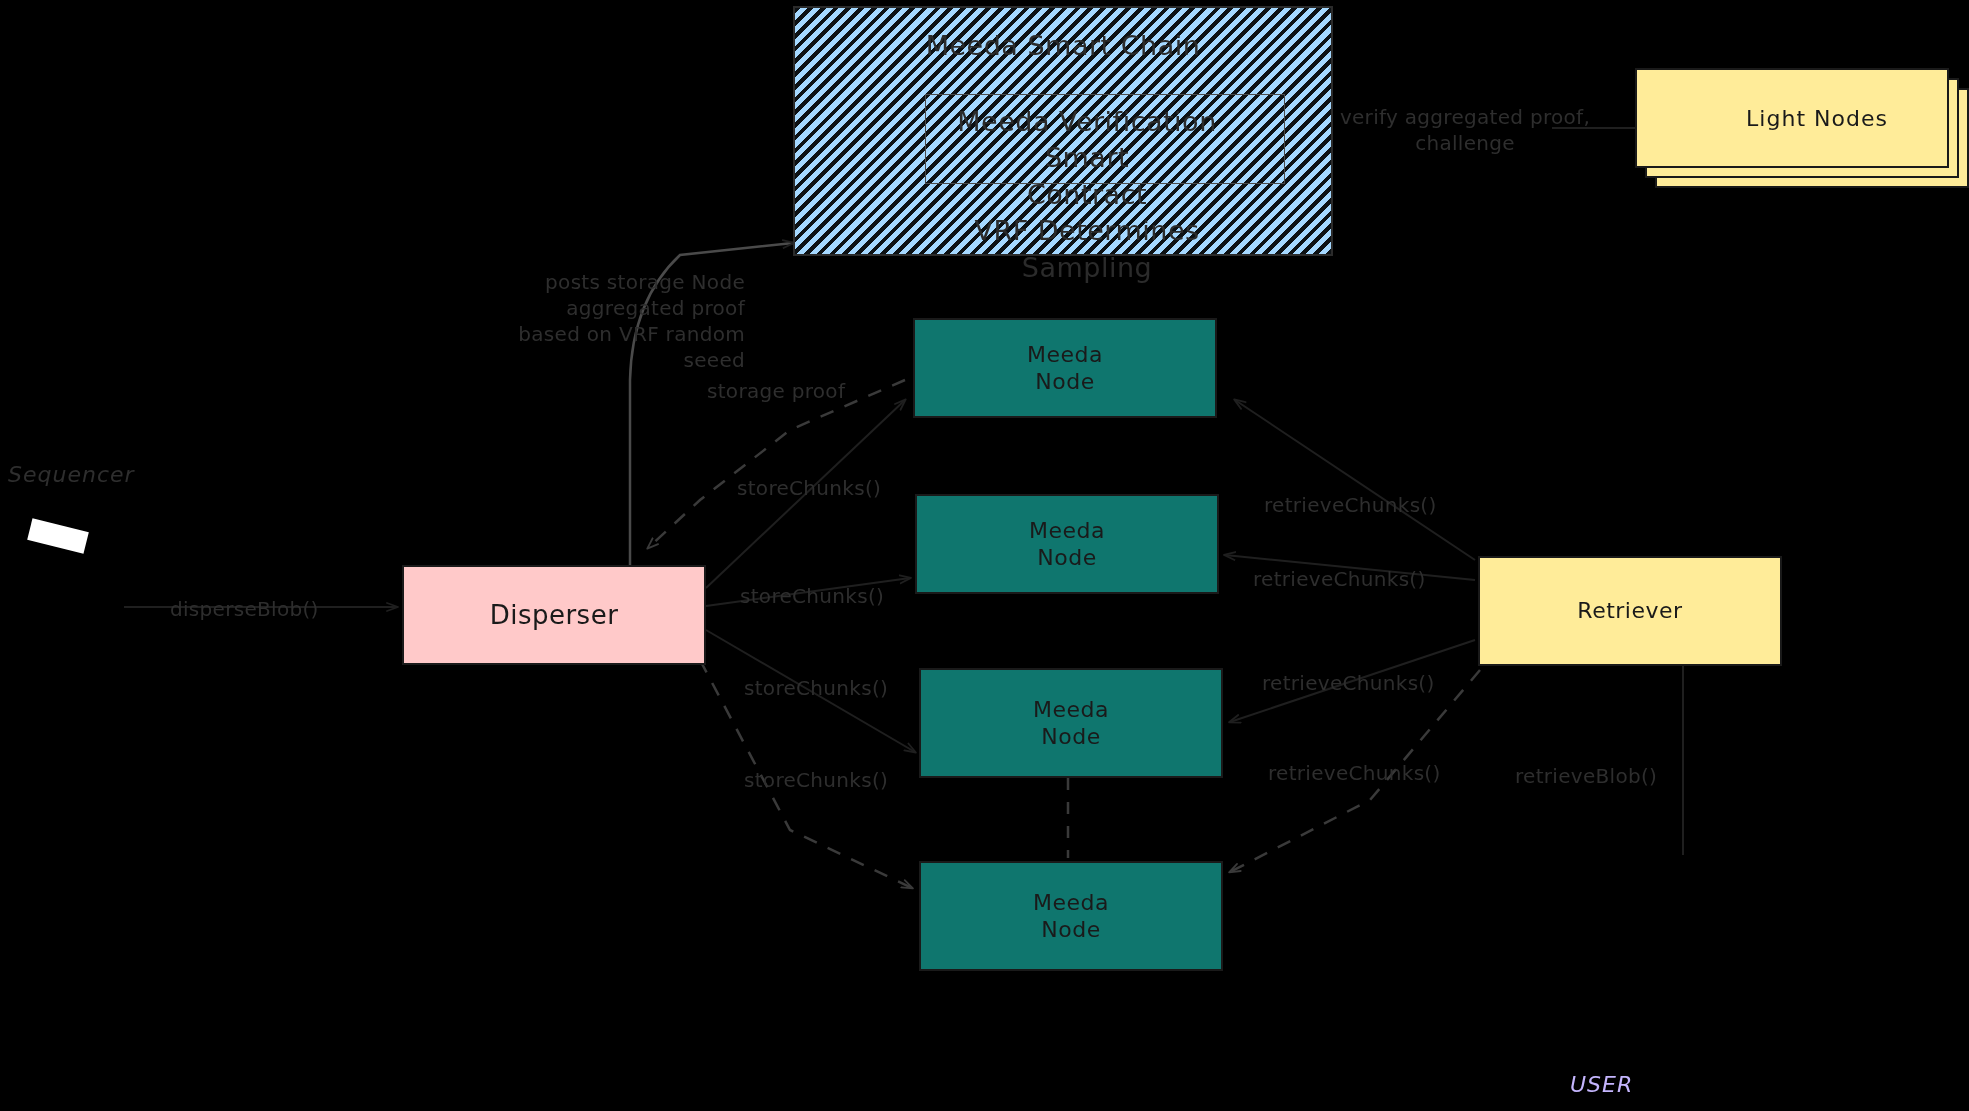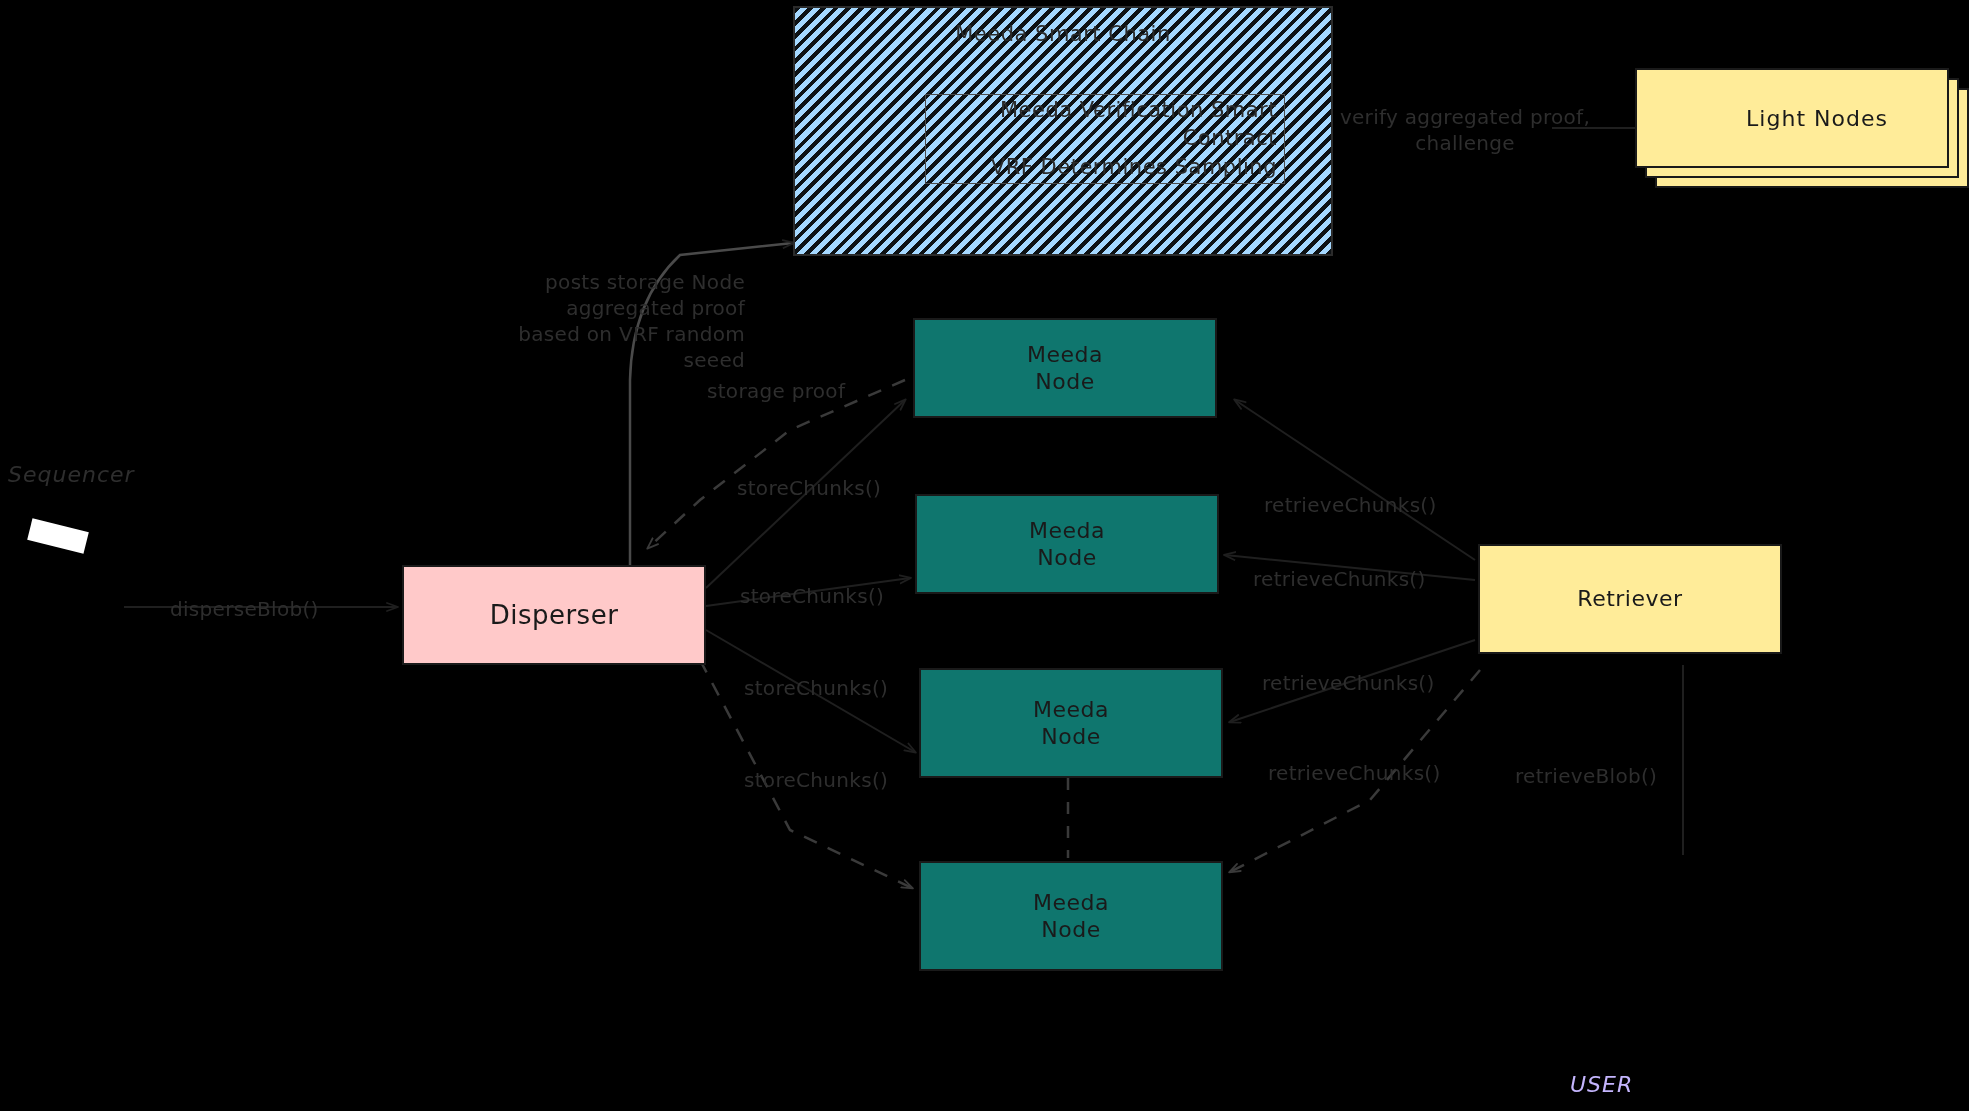--- a/index.html
+++ b/index.html
@@ -86,12 +86,13 @@
   .sc-text {
     position: absolute;
     color: #2b2b2b;
-    font-size: 21px;
+    font-size: 27px;
     text-align: center;
     line-height: 1.35;
     white-space: pre-line;
     letter-spacing: 0.5px;
     mix-blend-mode: normal;
+    margin-top: 8px;
   }
   .edge-label {
     position: absolute;

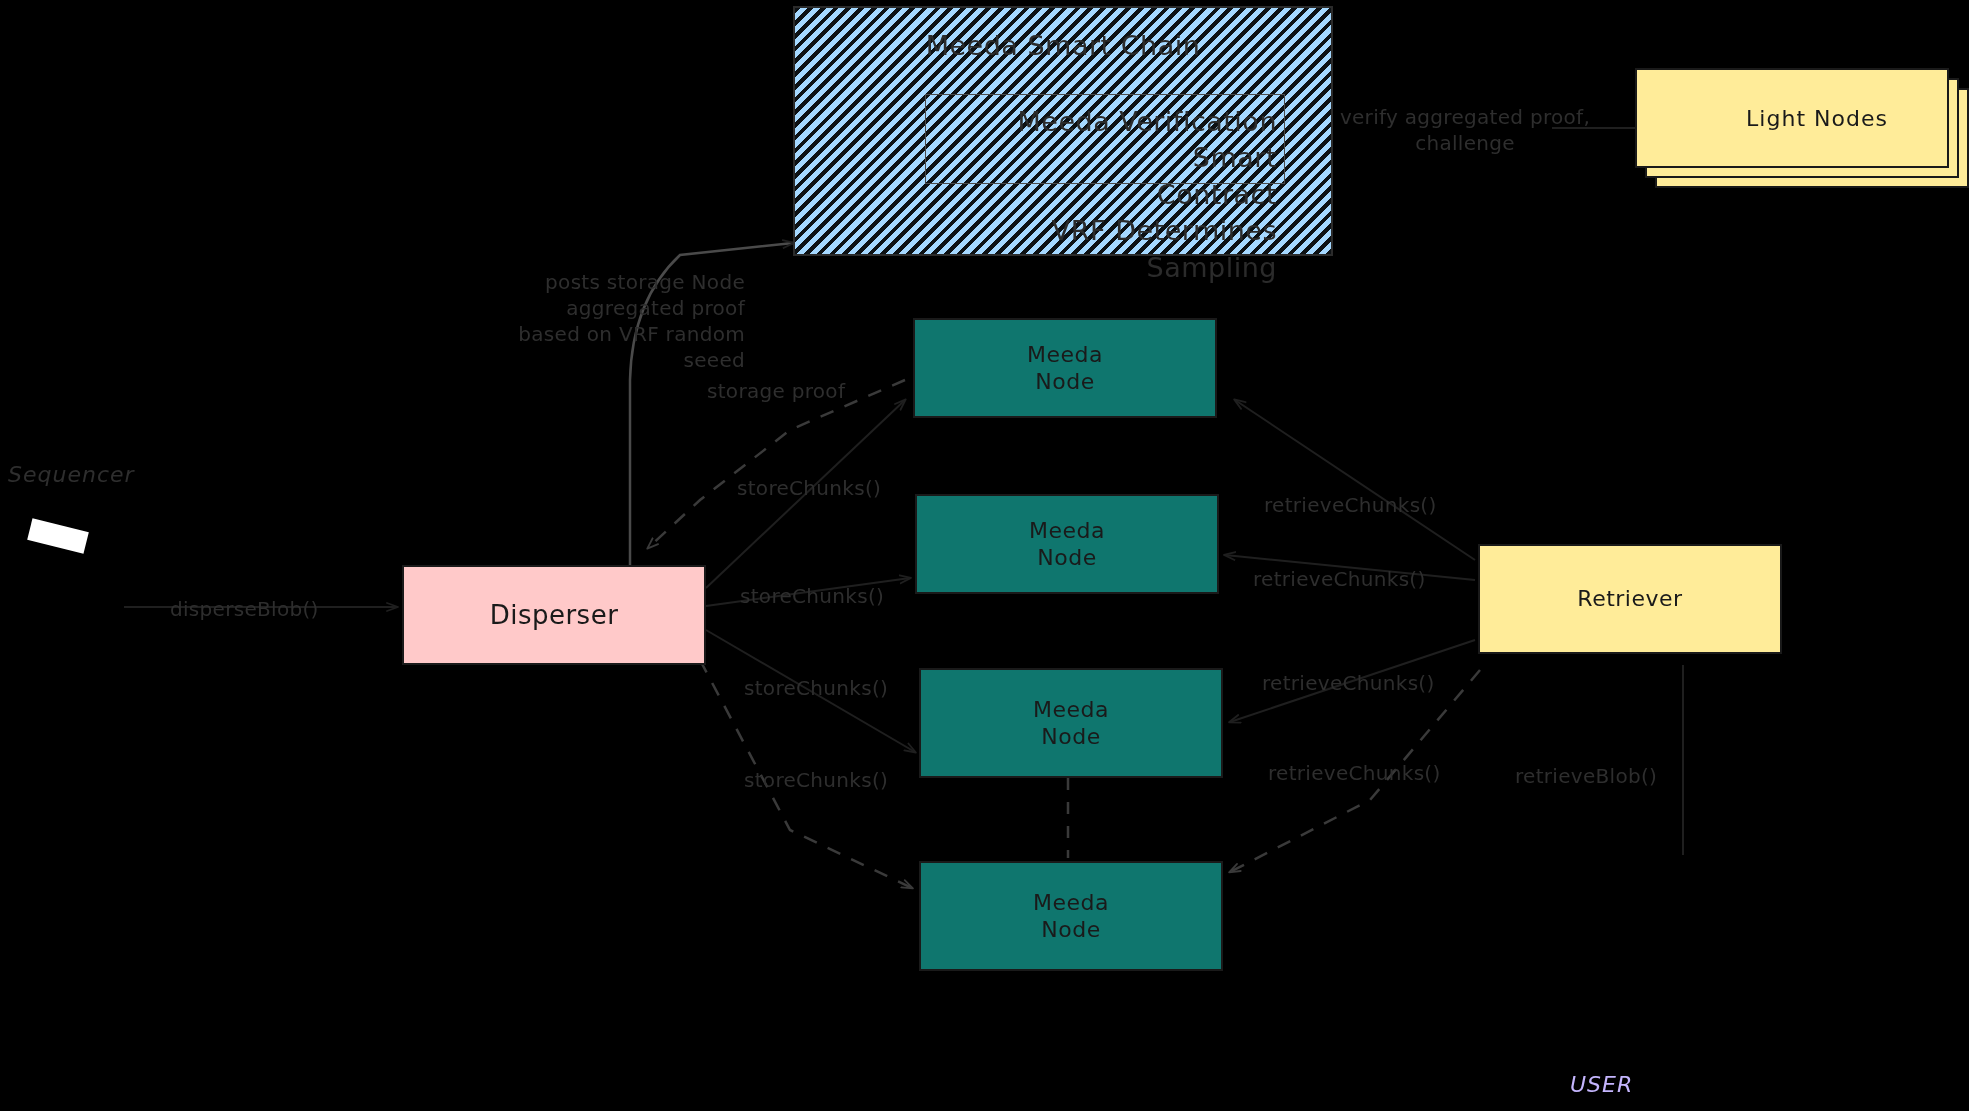--- a/index.html
+++ b/index.html
@@ -162,7 +162,7 @@
 <div class="smartchain-outer" style="left:793px; top:6px; width:540px; height:250px;"></div>
 <div class="sc-text" style="left:793px; top:20px; width:540px;">Meeda Smart Chain</div>
 <div class="smartchain-inner" style="left:925px; top:94px; width:360px; height:90px;"></div>
-<div class="sc-text" style="left:953px; top:96px; width:324px;text-align:right;">Meeda Verification Smart
+<div class="sc-text" style="left:925px; top:96px; width:324px;">Meeda Verification Smart
 Contract
 VRF Determines Sampling</div>
 

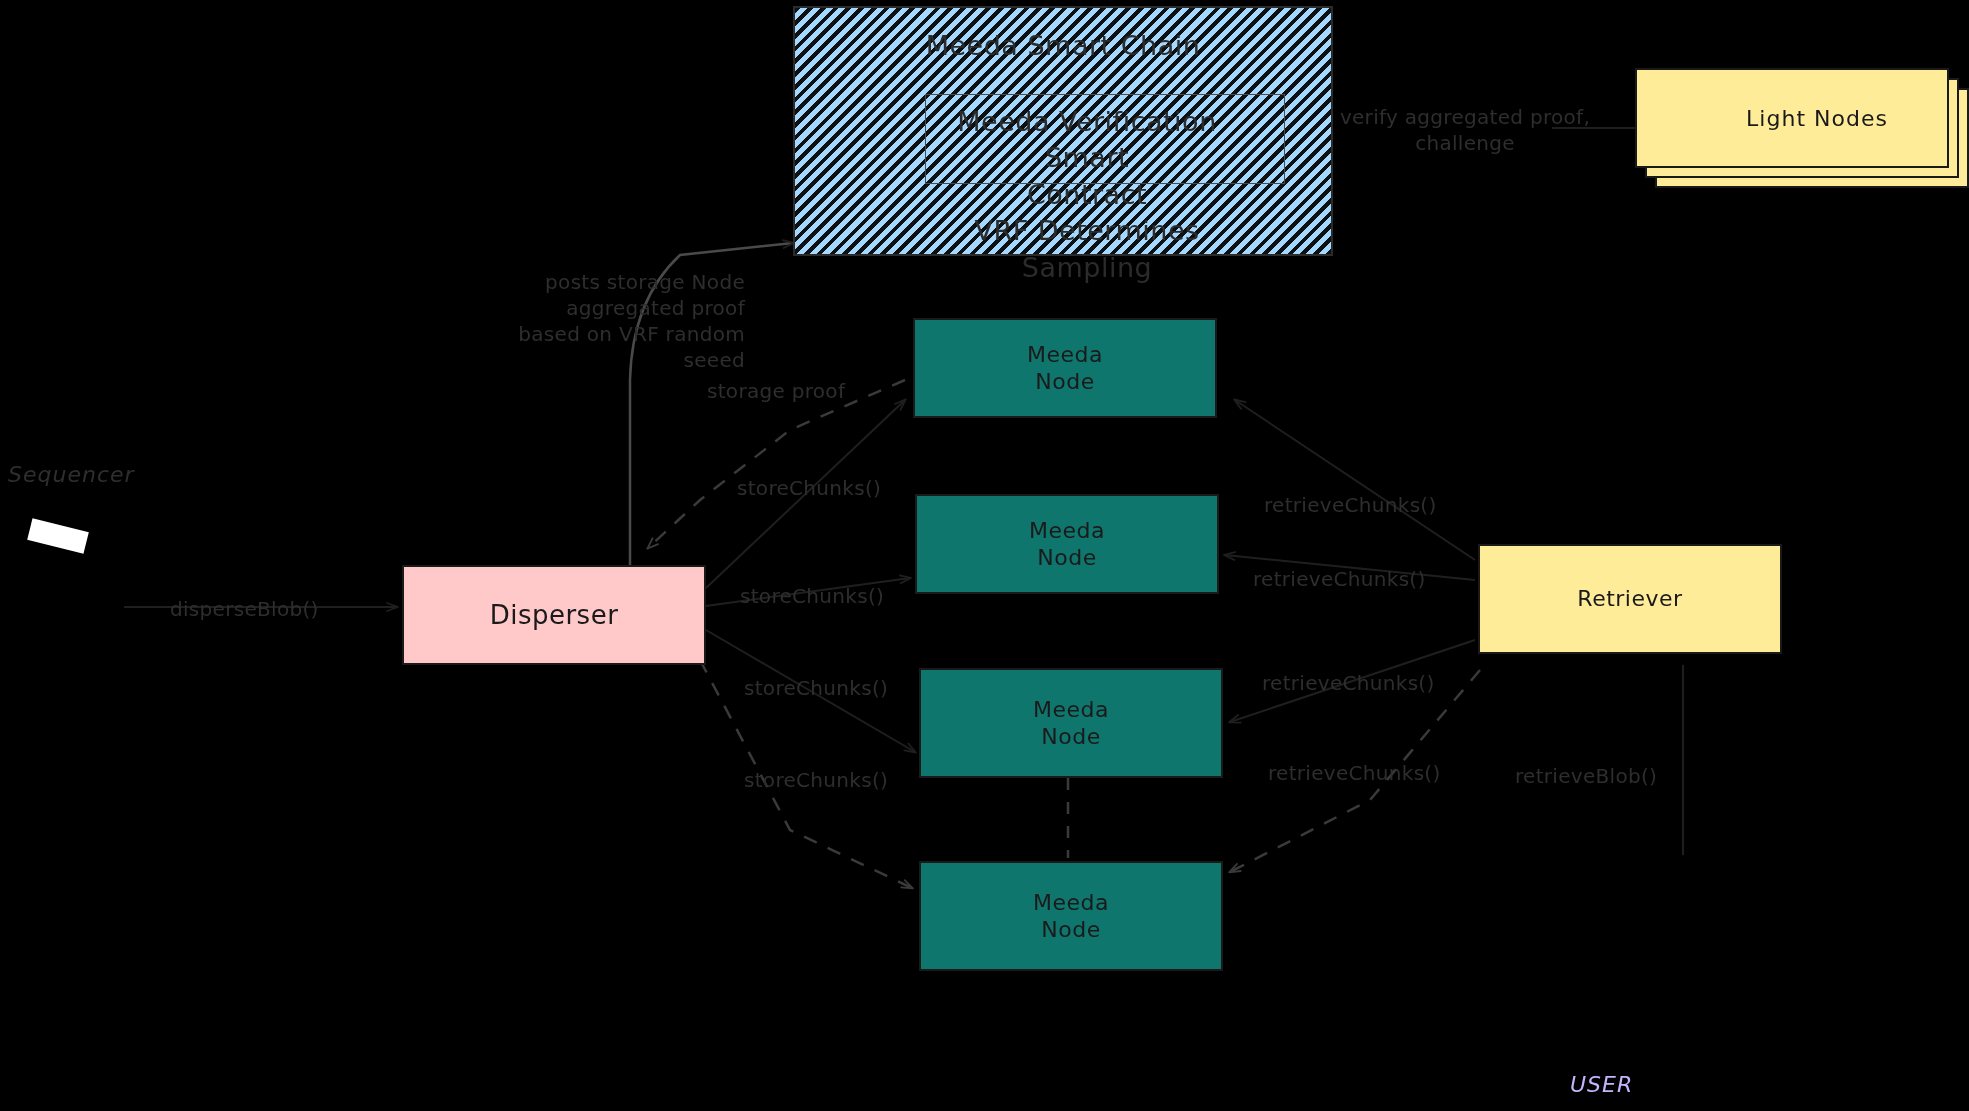--- a/index.html
+++ b/index.html
@@ -187,7 +187,7 @@
 <div class="node meeda-node" style="left:919px; top:861px; width:304px; height:110px;">Meeda
 Node</div>
 
-<div class="node retriever-node" style="left:1478px; top:544px; width:304px; height:110px;">Retriever</div>
+<div class="node retriever-node" style="left:1478px; top:556px; width:304px; height:110px;">Retriever</div>
 
 <div class="plain-label" style="left:1570px; top:1072px; color:#c4b5fd;">USER</div>
 

